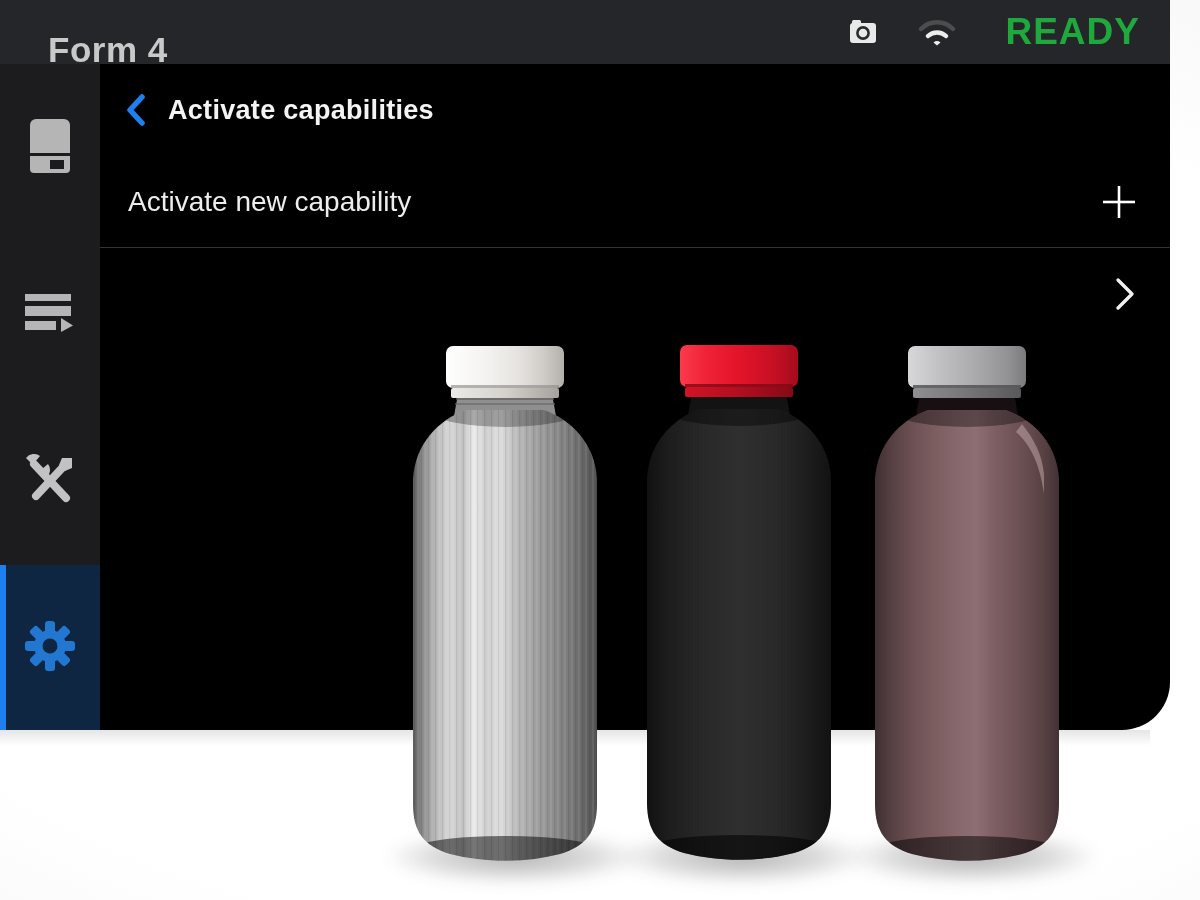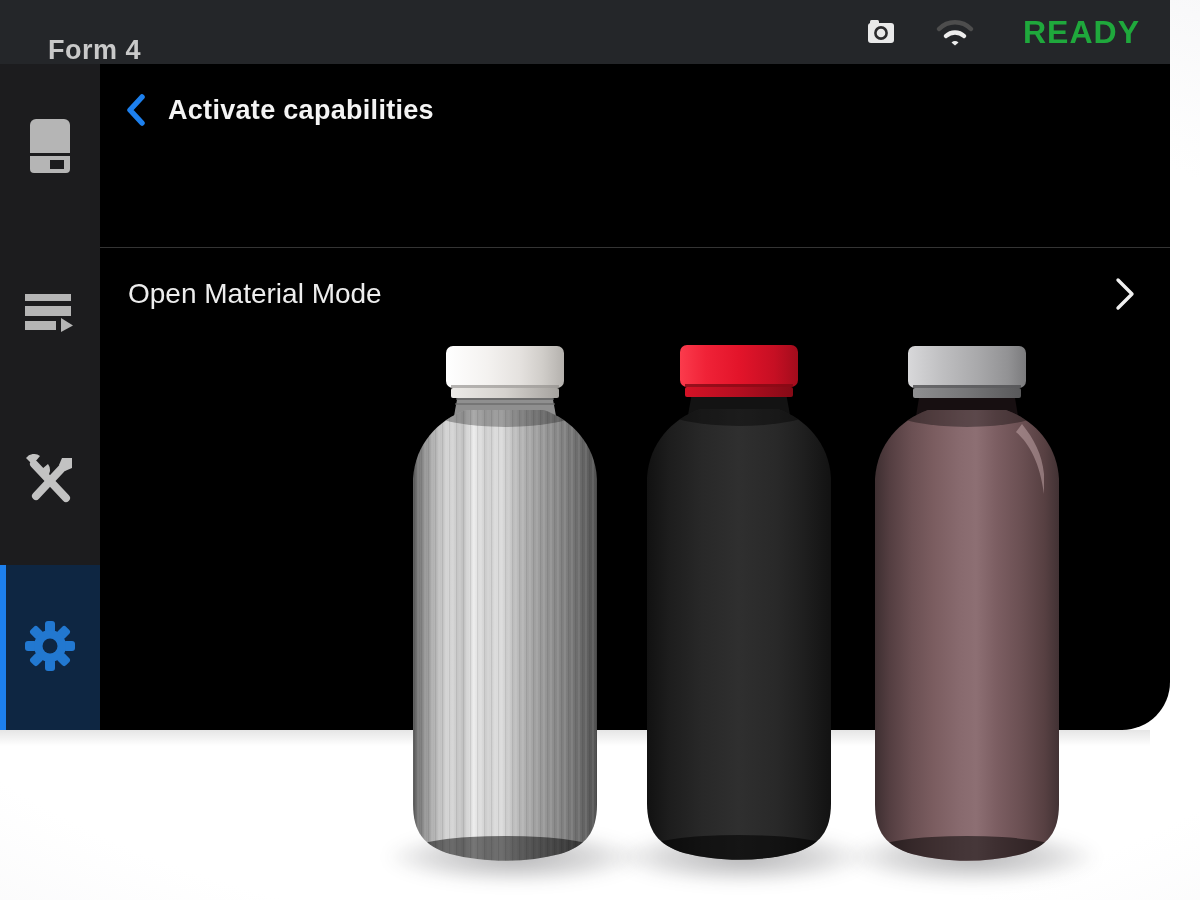--- a/index.html
+++ b/index.html
@@ -16,7 +16,7 @@
   
   .topbar{position:absolute;left:0;top:0;width:1170px;height:64px;background:#242629;
     display:flex;align-items:center;}
-  .topbar-title{margin-left:48px;font-size:27px;font-weight:bold;color:#c9c9c9;letter-spacing:.5px;margin-top:36px;}
+  .topbar-title{margin-left:48px;font-size:35px;font-weight:bold;color:#c9c9c9;letter-spacing:.5px;margin-top:36px;}
   .topbar-right{margin-left:auto;display:flex;align-items:center;margin-right:30px;}
   .cam-wrap{margin-right:40px;display:flex;}
   .wifi-wrap{margin-right:48px;display:flex;}

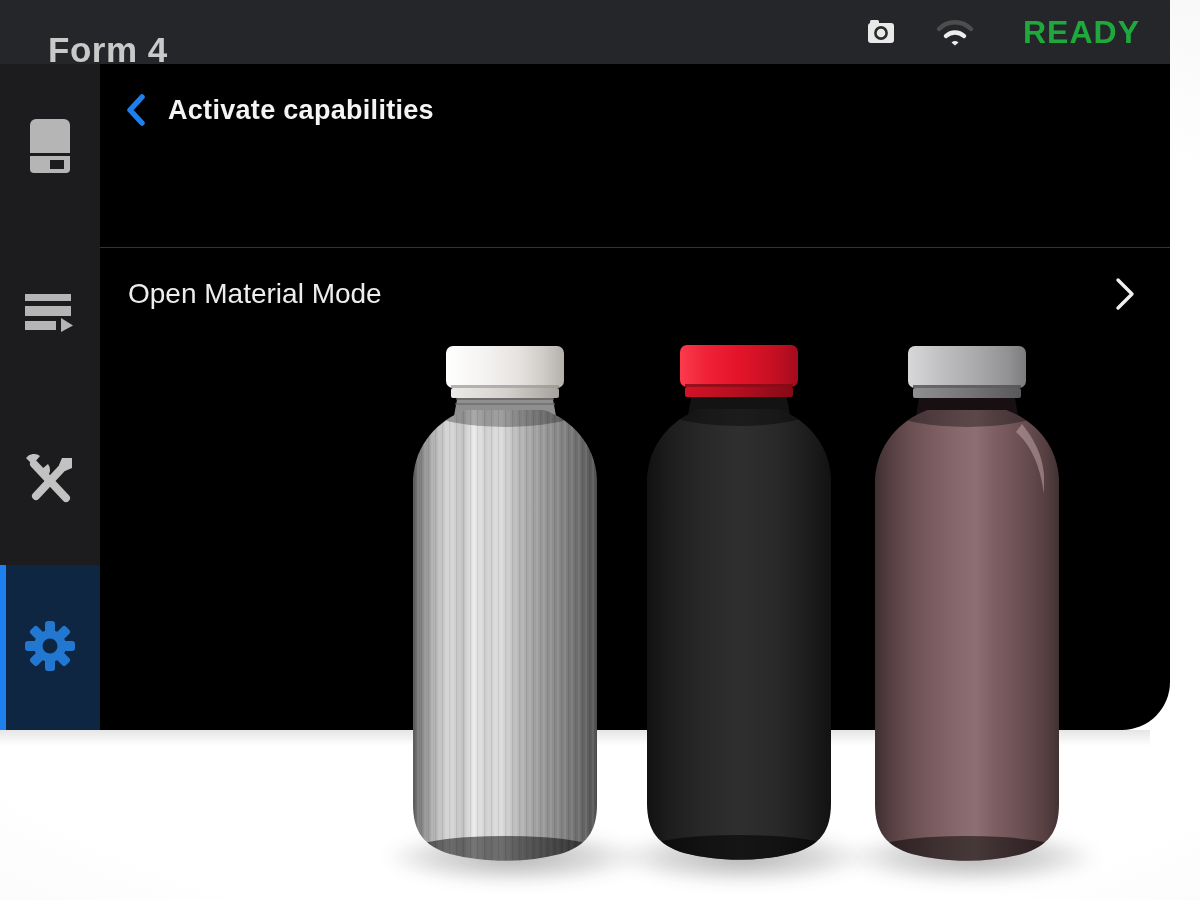--- a/index.html
+++ b/index.html
@@ -20,7 +20,7 @@
   .topbar-right{margin-left:auto;display:flex;align-items:center;margin-right:30px;}
   .cam-wrap{margin-right:40px;display:flex;}
   .wifi-wrap{margin-right:48px;display:flex;}
-  .status{font-size:32px;font-weight:bold;color:#1fa83c;letter-spacing:1px;}
+  .status{font-size:37px;font-weight:bold;color:#1fa83c;letter-spacing:1px;}
 
   
   .sidebar{position:absolute;left:0;top:64px;width:100px;height:666px;background:#1c1c1e;}

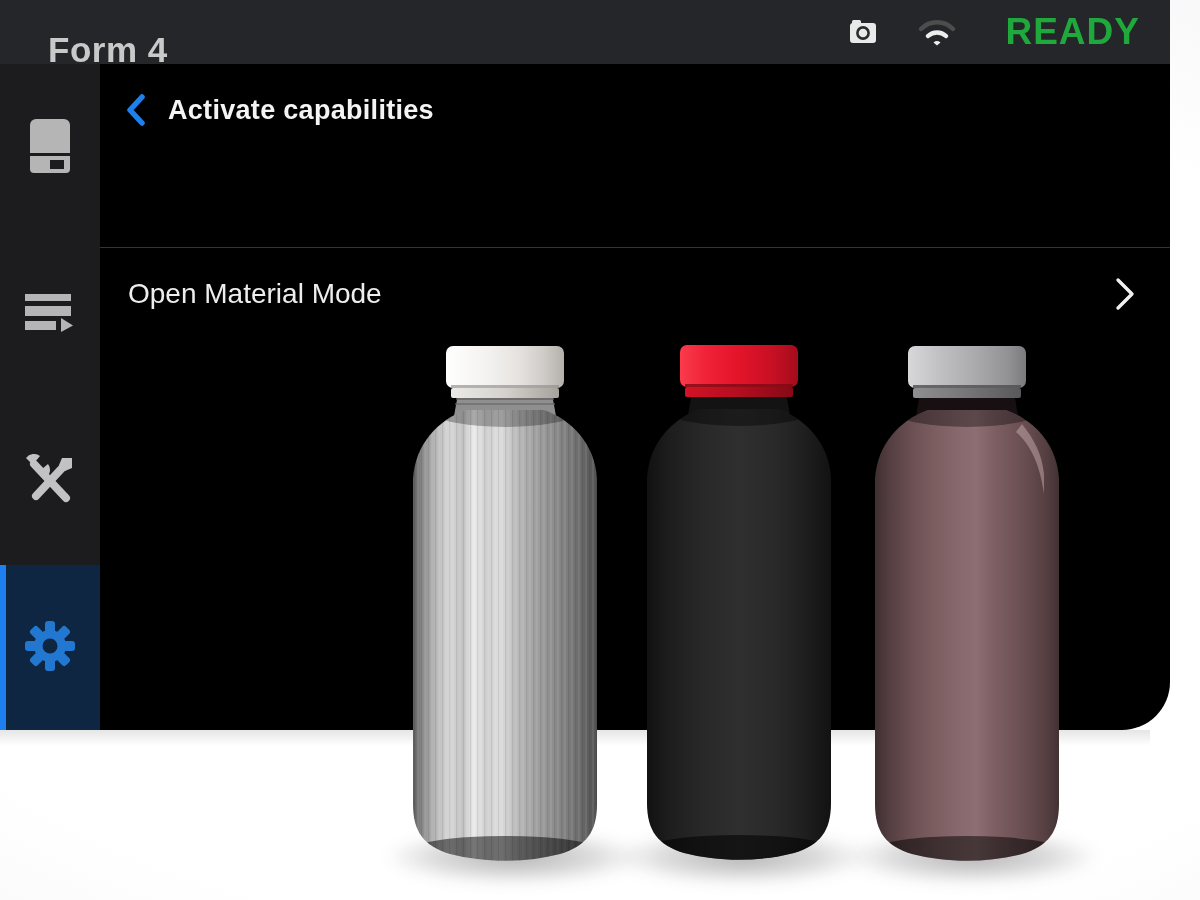--- a/index.html
+++ b/index.html
@@ -145,6 +145,15 @@
         <span class="crumb-title">Activate capabilities</span>
       </div>
 
+      <div class="menu-row r1">
+        <span class="menu-label">Activate new capability</span>
+        <span class="row-action">
+          <svg width="34" height="34" viewBox="0 0 34 34">
+            <line x1="17" y1="1" x2="17" y2="33" stroke="#ffffff" stroke-width="2.6"></line>
+            <line x1="1" y1="17" x2="33" y2="17" stroke="#ffffff" stroke-width="2.6"></line>
+          </svg>
+        </span>
+      </div>
 
       <div class="divider"></div>
 

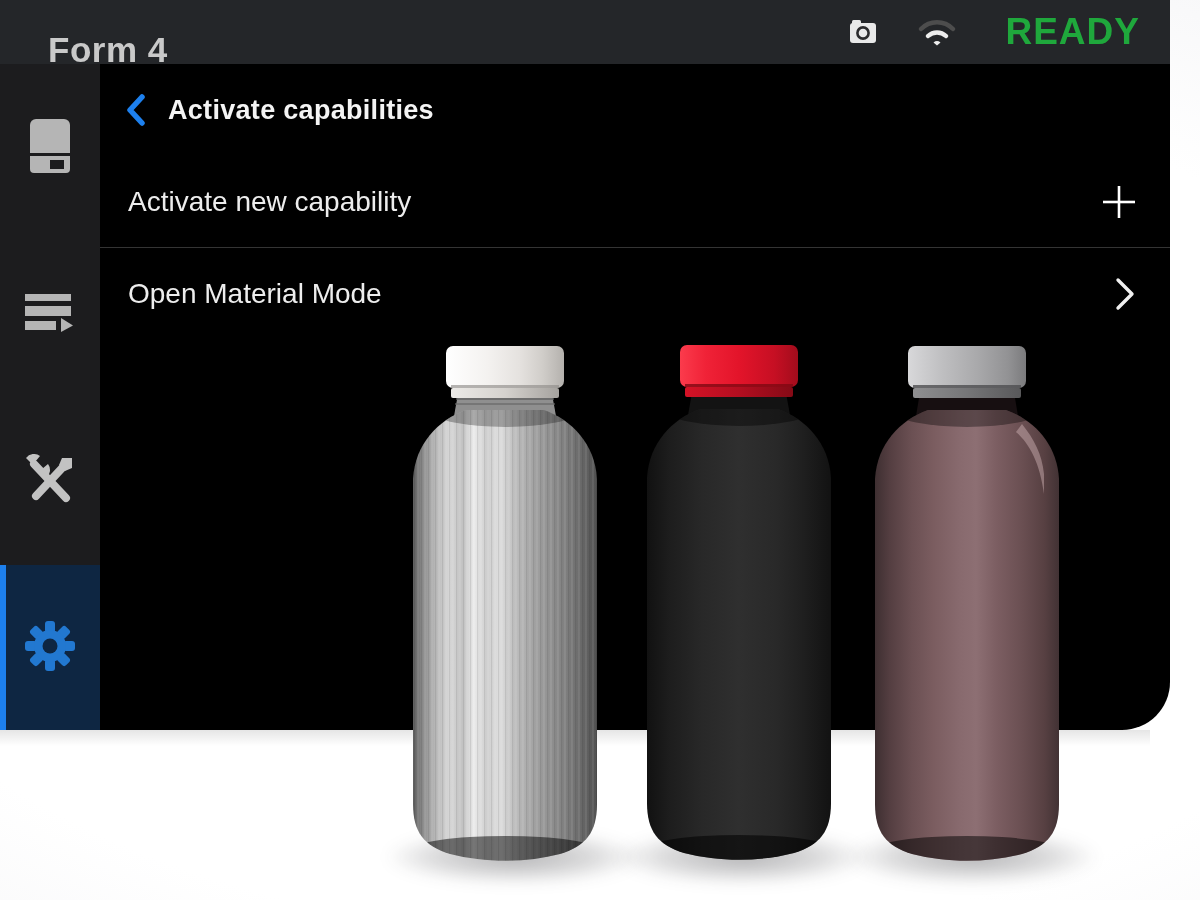--- a/index.html
+++ b/index.html
@@ -158,7 +158,6 @@
       <div class="divider"></div>
 
       <div class="menu-row r2">
-        <span class="menu-label">Open Material Mode</span>
         <span class="row-action">
           <svg width="22" height="36" viewBox="0 0 22 36">
             <polyline points="4,4 18,18 4,32" fill="none" stroke="#f0f0f0" stroke-width="3.4" stroke-linecap="round" stroke-linejoin="round"></polyline>

